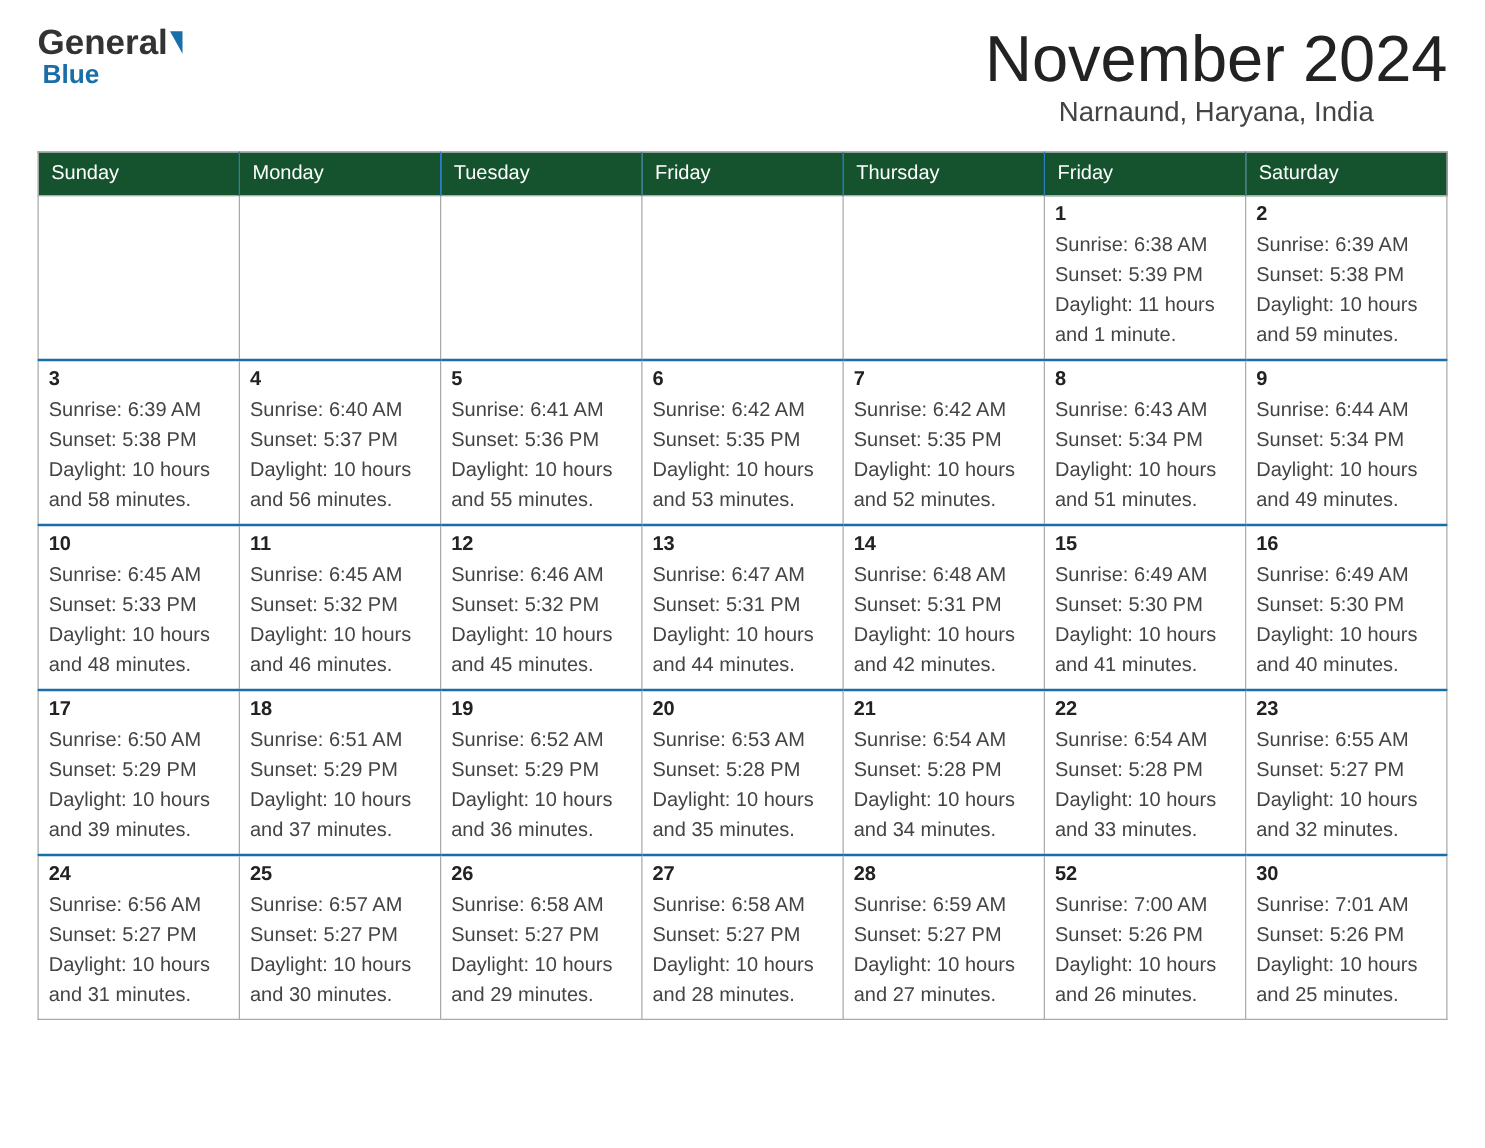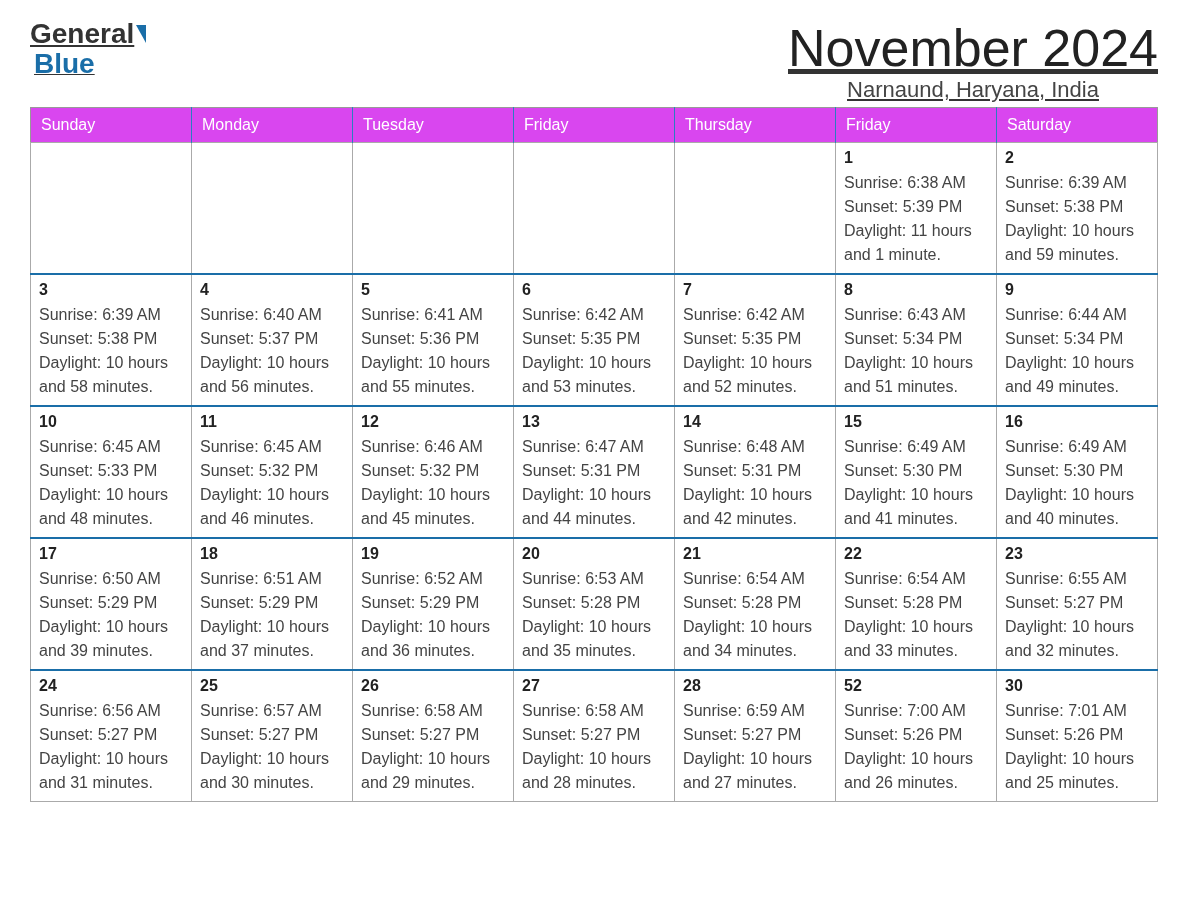--- a/index.html
+++ b/index.html
@@ -15,8 +15,7 @@
       display: flex;
       justify-content: space-between;
       align-items: flex-start;
-      margin-bottom: 4px;
-      text-decoration: underline;
+      margin-bottom: 18px;
     }
     #logo {
       display: flex;

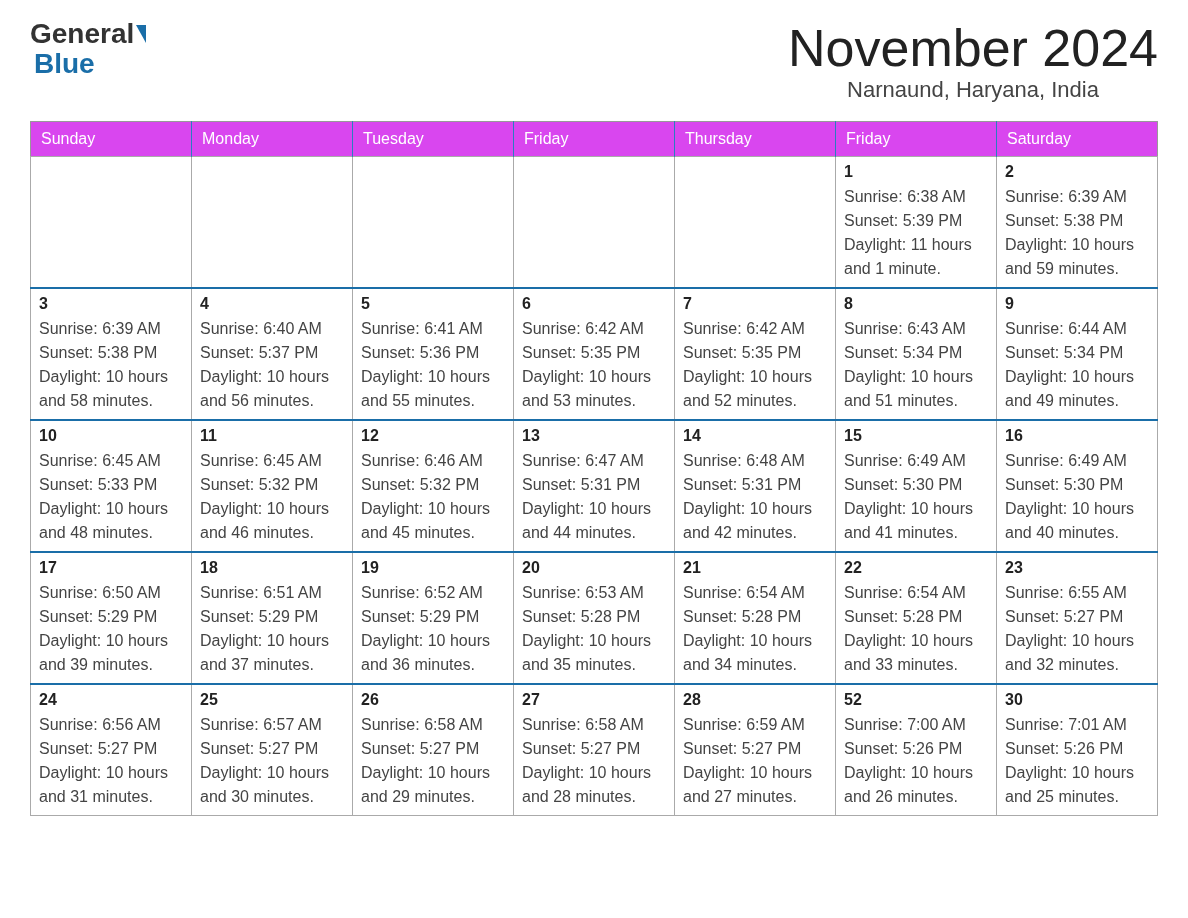--- a/index.html
+++ b/index.html
@@ -45,7 +45,7 @@
     }
     #logo-blue {
       color: #1a6ea8;
-      font-size: 28px;
+      font-size: 21px;
       font-weight: bold;
     }
     #title-section {

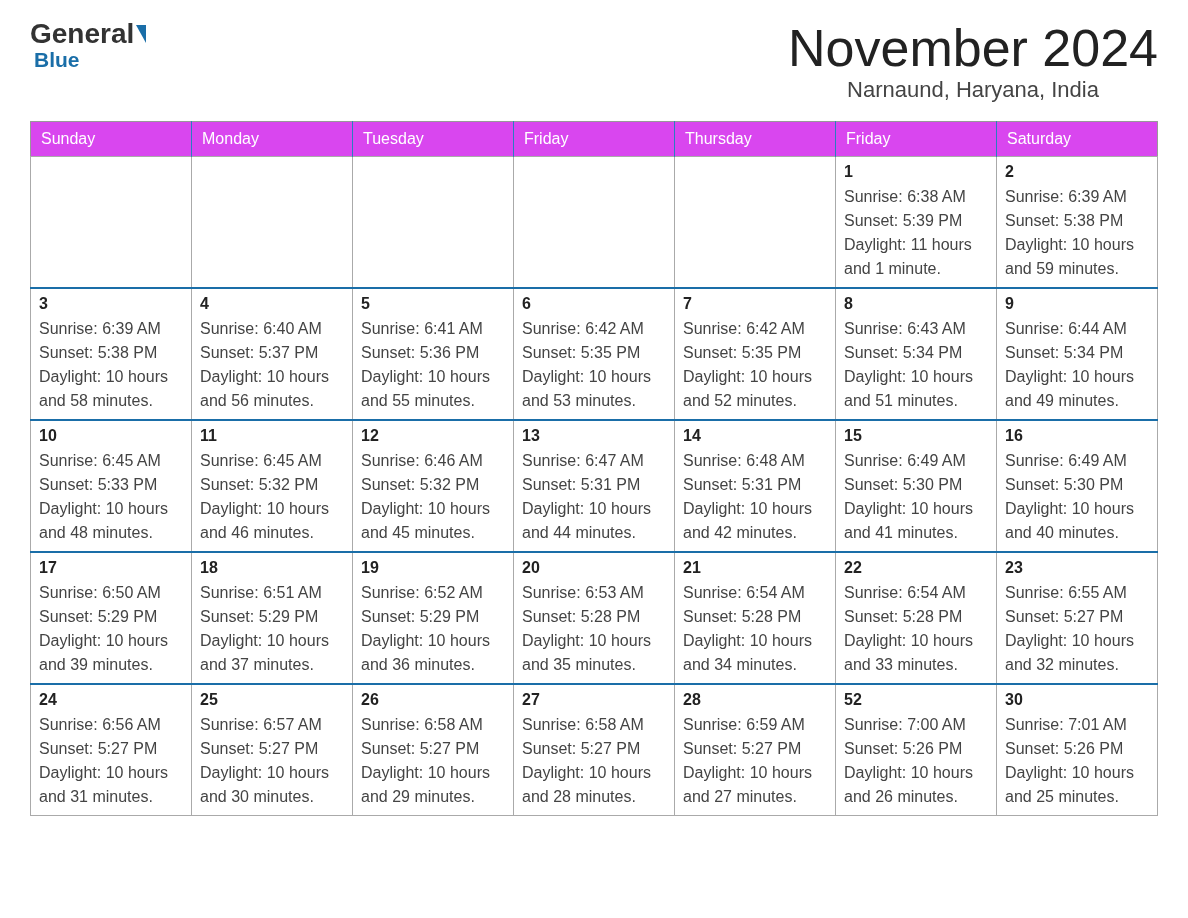--- a/index.html
+++ b/index.html
@@ -68,7 +68,7 @@
       border: 1px solid #999;
     }
     #calendar th {
-      background: #d946ef;
+      background: #14532d;
       color: #fff;
       text-align: left;
       padding: 8px 10px;

